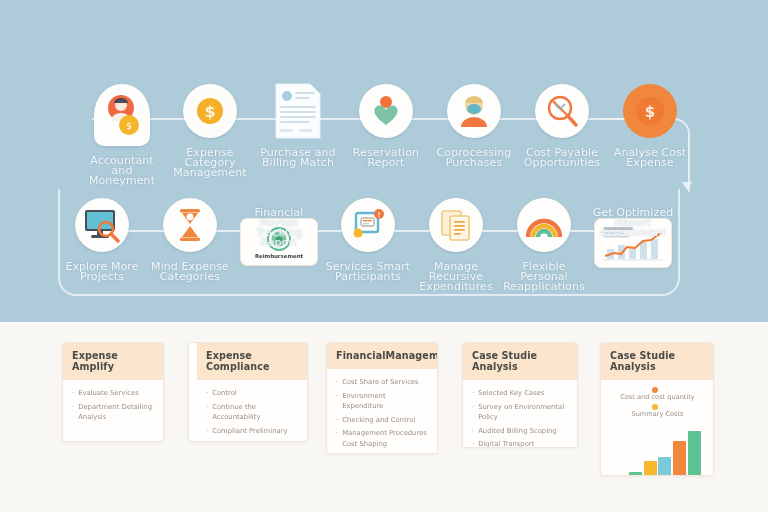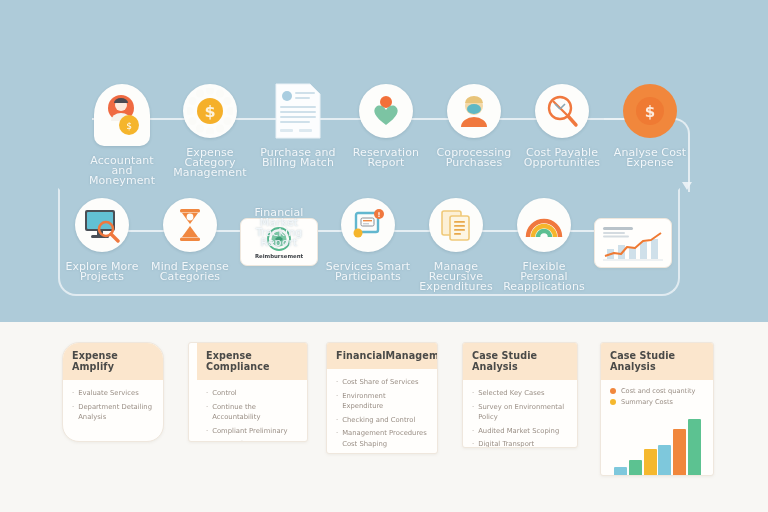--- a/index.html
+++ b/index.html
@@ -344,6 +344,8 @@
             <line x1="4" y1="37" x2="64" y2="37" stroke="#dde4e9" stroke-width="1"></line>
           </svg>
         </div>
+        <div class="node-label">Get Optimized
+Report Assessment</div>
       </div>
     </div>
   </div>

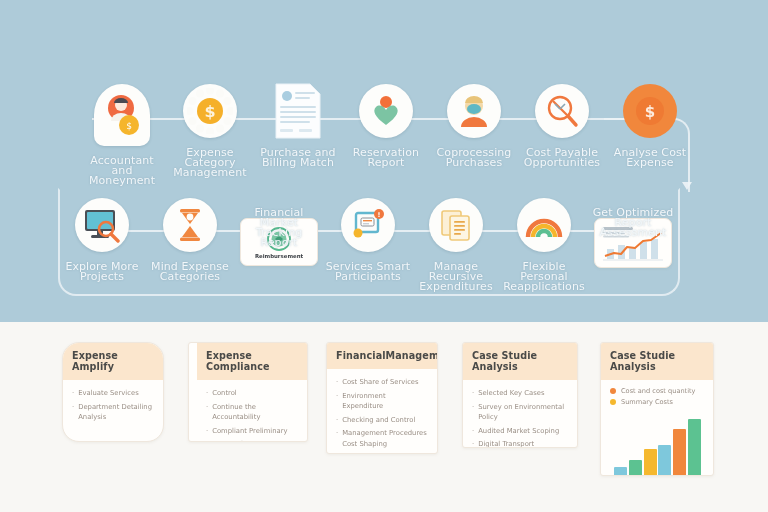--- a/index.html
+++ b/index.html
@@ -352,7 +352,7 @@
 
   <div class="cards">
 
-    <div class="card" style="left:62px;width:100px;height:98px;border-radius:17px;">
+    <div class="card" style="left:62px;width:100px;height:98px;">
       <div class="card-head">
         <div class="card-title">Expense Amplify</div>
       </div>

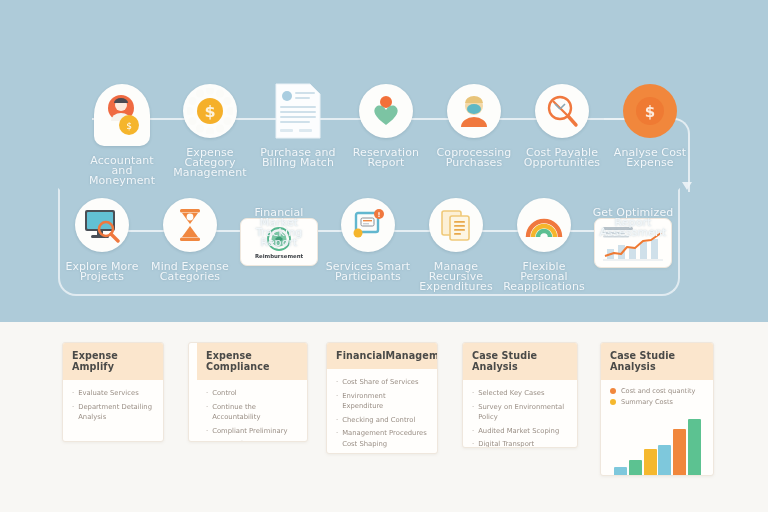--- a/index.html
+++ b/index.html
@@ -106,7 +106,7 @@
   .bullet .dot{margin-right:4px;}
 
   
-  .legend-row{display:flex;align-items:center;margin-bottom:3px;}
+  .legend-row{display:flex;align-items:center;margin-bottom:3px;flex-direction:column;}
   .legend-swatch{width:6px;height:6px;border-radius:50%;margin-right:5px;flex:none;}
   .legend-text{font-size:6.6px;color:#9a8f86;filter:blur(.35px);}
   .bars{

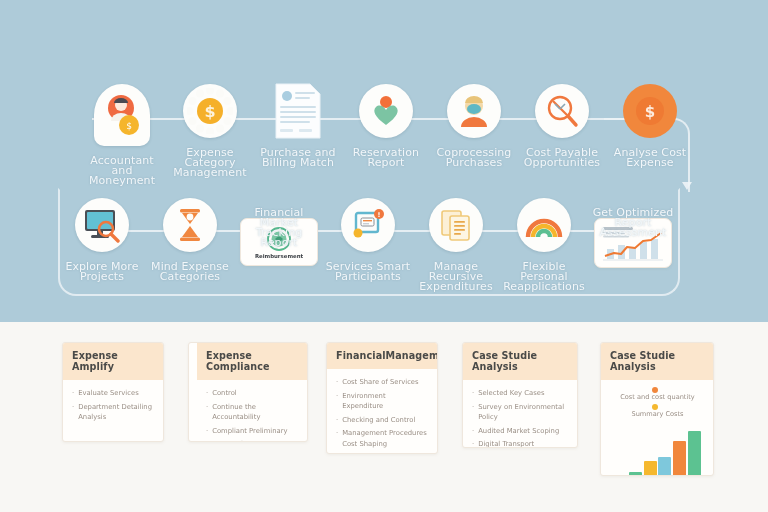--- a/index.html
+++ b/index.html
@@ -434,7 +434,7 @@
           </div>
         <div class="bullet">
             <span class="dot">·</span>
-            <span>Audited Market Scoping</span>
+            <span>Audited Billing Scoping</span>
           </div>
         <div class="bullet">
             <span class="dot">·</span>

